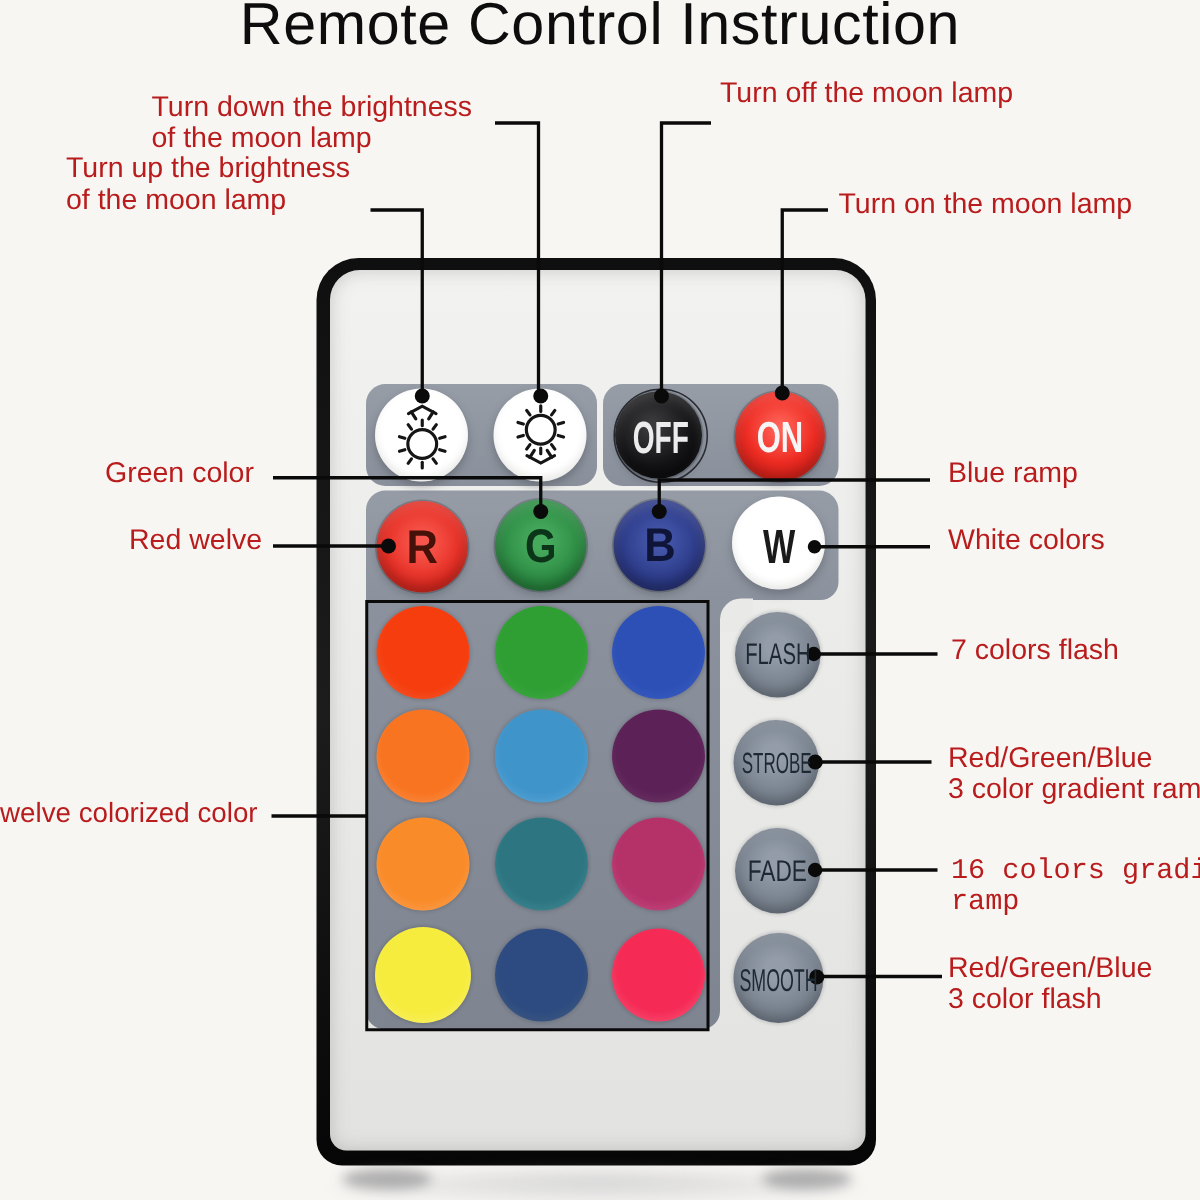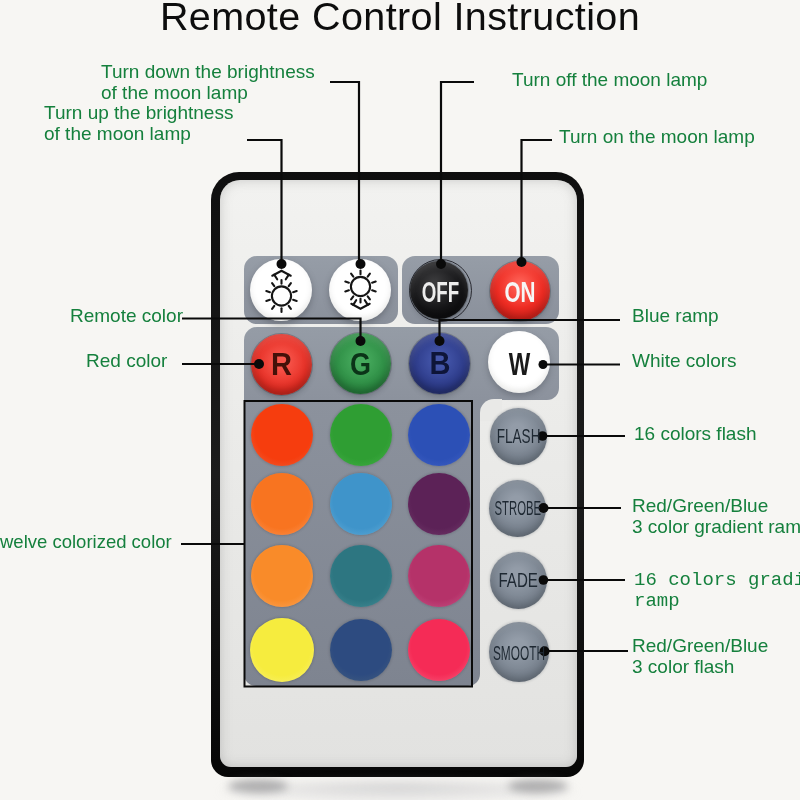--- a/index.html
+++ b/index.html
@@ -6,7 +6,7 @@
   body{width:800px;height:800px;position:relative;overflow:hidden;
        background:#f7f6f3;font-family:"Liberation Sans",sans-serif;}
   .abs{position:absolute;}
-  .lbl{position:absolute;font-size:19px;color:#15803d;line-height:20.5px;white-space:nowrap;}
+  .lbl{position:absolute;font-size:19px;color:#b91c1c;line-height:20.5px;white-space:nowrap;}
   .btn{position:absolute;border-radius:50%;box-shadow:inset 0 -5px 9px rgba(0,0,0,.25), inset 0 4px 7px rgba(255,255,255,.18), 0 0 0 1px rgba(40,45,55,.28), 0 3px 5px rgba(30,35,45,.22);}
   .gbtn{position:absolute;border-radius:50%;box-shadow:0 0 3px rgba(20,25,35,.3);}
 </style>

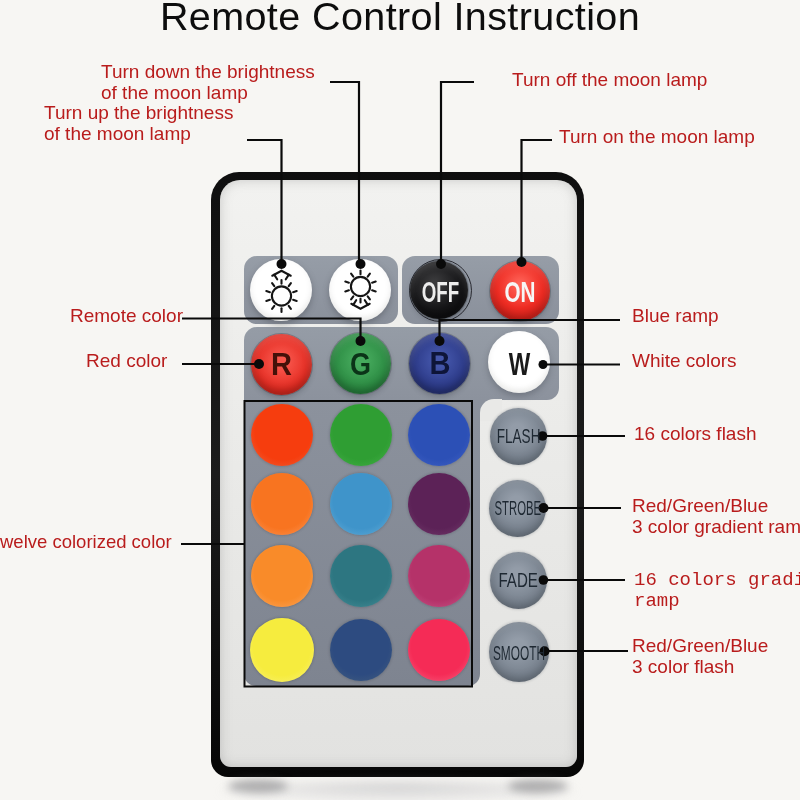--- a/index.html
+++ b/index.html
@@ -171,7 +171,7 @@
 
 <div class="lbl" style="left:101px;top:62px;">Turn down the brightness<br>of the moon lamp</div>
 <div class="lbl" style="left:44px;top:103px;">Turn up the brightness<br>of the moon lamp</div>
-<div class="lbl" style="left:480px;top:70px;margin-left:32px;">Turn off the moon lamp</div>
+<div class="lbl" style="left:480px;top:53px;">Turn off the moon lamp</div>
 <div class="lbl" style="left:559px;top:127px;">Turn on the moon lamp</div>
 <div class="lbl" style="left:70px;top:306px;">Remote color</div>
 <div class="lbl" style="left:86px;top:351px;">Red color</div>

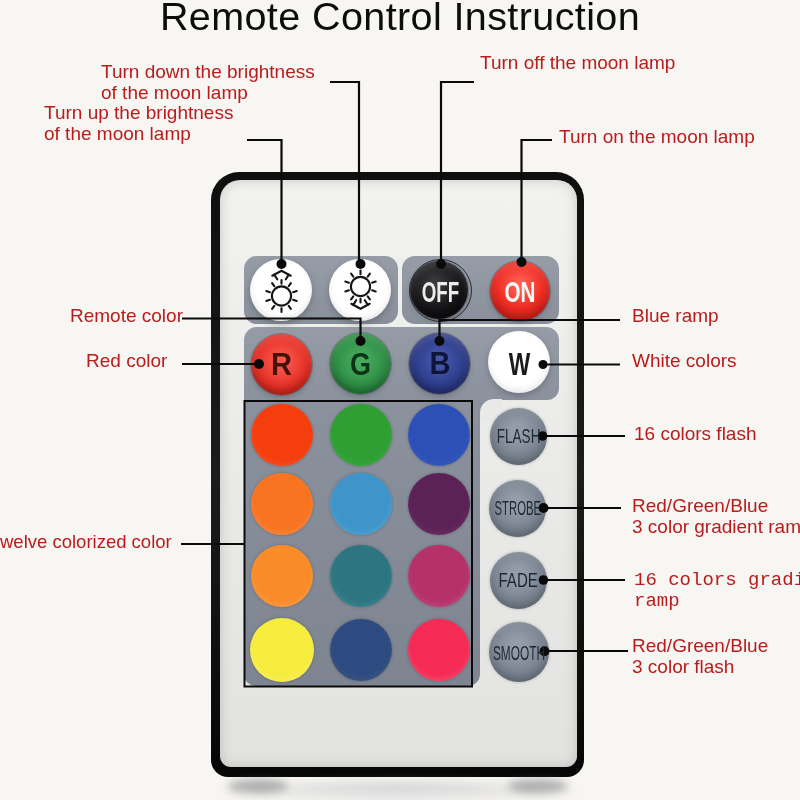--- a/index.html
+++ b/index.html
@@ -173,7 +173,7 @@
 <div class="lbl" style="left:44px;top:103px;">Turn up the brightness<br>of the moon lamp</div>
 <div class="lbl" style="left:480px;top:53px;">Turn off the moon lamp</div>
 <div class="lbl" style="left:559px;top:127px;">Turn on the moon lamp</div>
-<div class="lbl" style="left:70px;top:306px;">Remote color</div>
+<div class="lbl" style="left:70px;top:306px;">Green color</div>
 <div class="lbl" style="left:86px;top:351px;">Red color</div>
 <div class="lbl" style="left:632px;top:306px;">Blue ramp</div>
 <div class="lbl" style="left:632px;top:351px;">White colors</div>

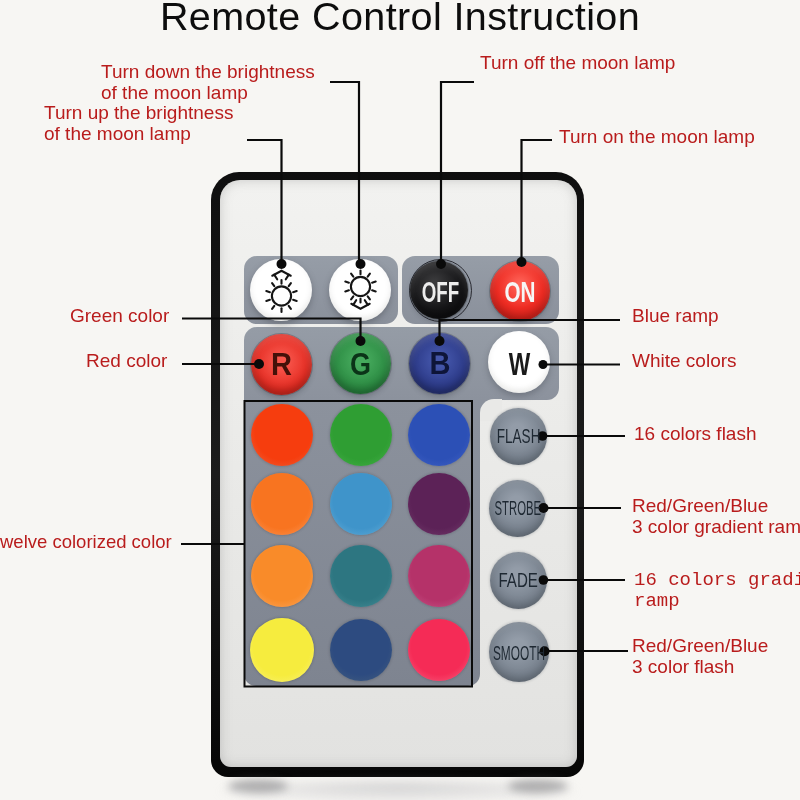--- a/index.html
+++ b/index.html
@@ -174,7 +174,7 @@
 <div class="lbl" style="left:480px;top:53px;">Turn off the moon lamp</div>
 <div class="lbl" style="left:559px;top:127px;">Turn on the moon lamp</div>
 <div class="lbl" style="left:70px;top:306px;">Green color</div>
-<div class="lbl" style="left:86px;top:351px;">Red color</div>
+<div class="lbl" style="left:86px;top:351px;">Red welve</div>
 <div class="lbl" style="left:632px;top:306px;">Blue ramp</div>
 <div class="lbl" style="left:632px;top:351px;">White colors</div>
 <div class="lbl" style="left:634px;top:424px;">16 colors flash</div>

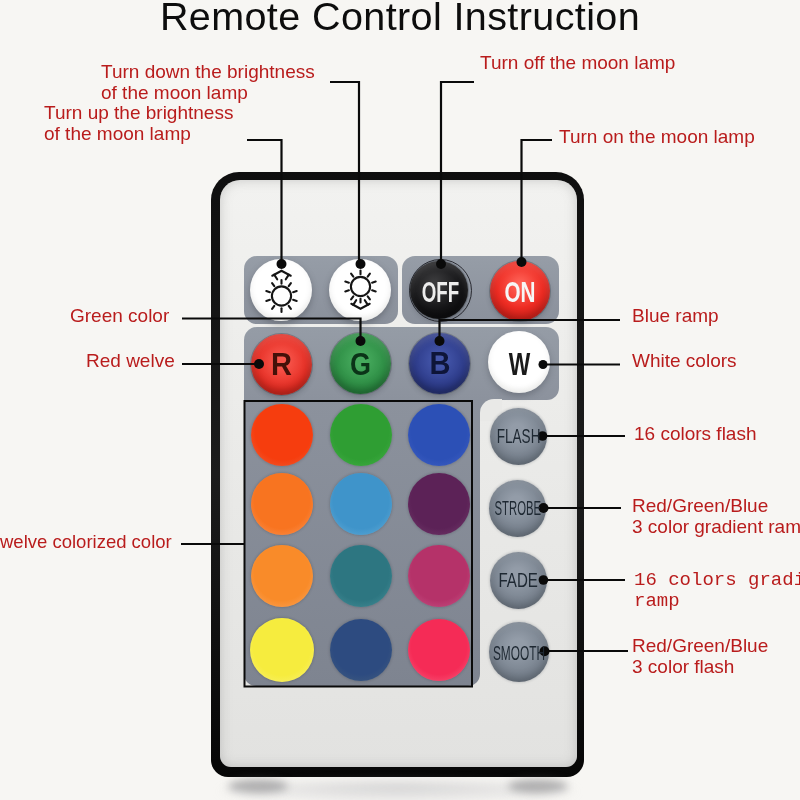--- a/index.html
+++ b/index.html
@@ -177,7 +177,7 @@
 <div class="lbl" style="left:86px;top:351px;">Red welve</div>
 <div class="lbl" style="left:632px;top:306px;">Blue ramp</div>
 <div class="lbl" style="left:632px;top:351px;">White colors</div>
-<div class="lbl" style="left:634px;top:424px;">16 colors flash</div>
+<div class="lbl" style="left:634px;top:424px;">7 colors flash</div>
 <div class="lbl" style="left:632px;top:496px;">Red/Green/Blue<br>3 color gradient ramp</div>
 <div class="lbl" style="left:634px;top:570px;font-family:Liberation Mono, monospace;">16 colors gradient<br>ramp</div>
 <div class="lbl" style="left:632px;top:636px;">Red/Green/Blue<br>3 color flash</div>

